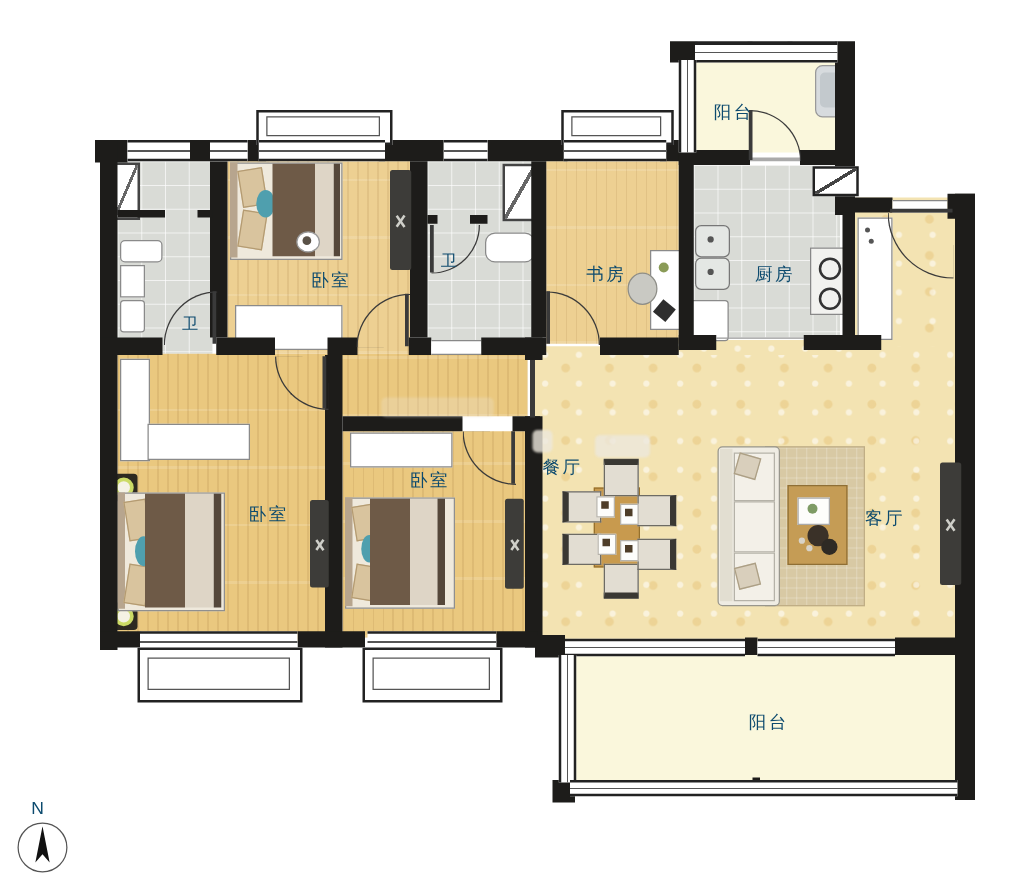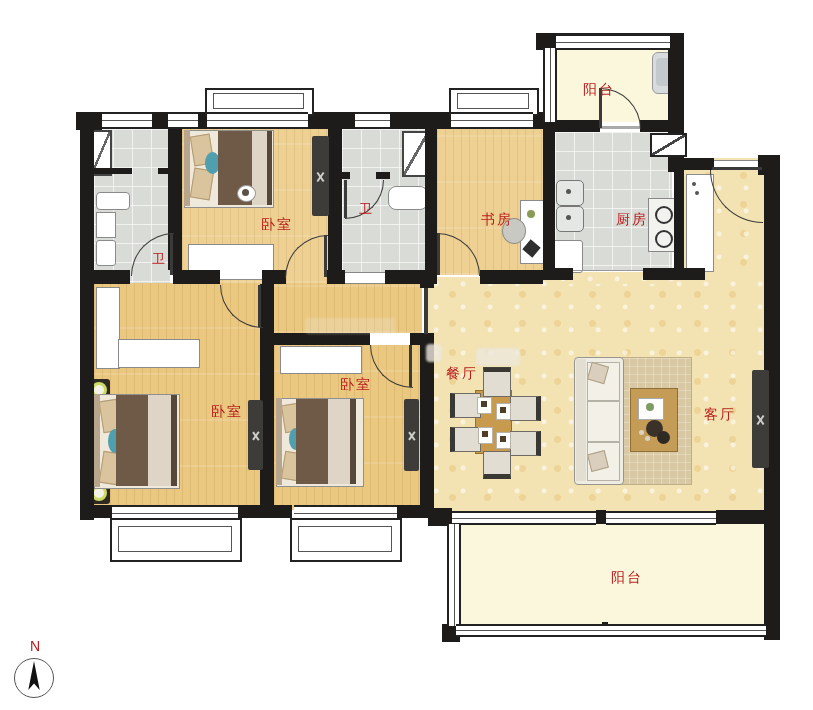--- a/index.html
+++ b/index.html
@@ -36,7 +36,7 @@
   .bayin{z-index:5;background:#fff;border:1px solid #555;}
   .arc{z-index:5;border:0 solid #3a3a3a;background:transparent;}
   .leaf{z-index:5;background:#3a3a3a;}
-  .lbl{z-index:6;color:#b91c1c;font-size:14px;letter-spacing:2px;text-align:right;line-height:17px;}
+  .lbl{z-index:6;color:#0c4a6e;font-size:14px;letter-spacing:2px;text-align:center;line-height:17px;}
   .white{background:#fff;border:1px solid #8a8a8a;}
   .tvx{background:#3d3c39;border-radius:2px;z-index:4;}
   .tvx:before,.tvx:after{content:"";position:absolute;left:18%;right:18%;top:50%;height:2px;background:#cfcfc9;}

